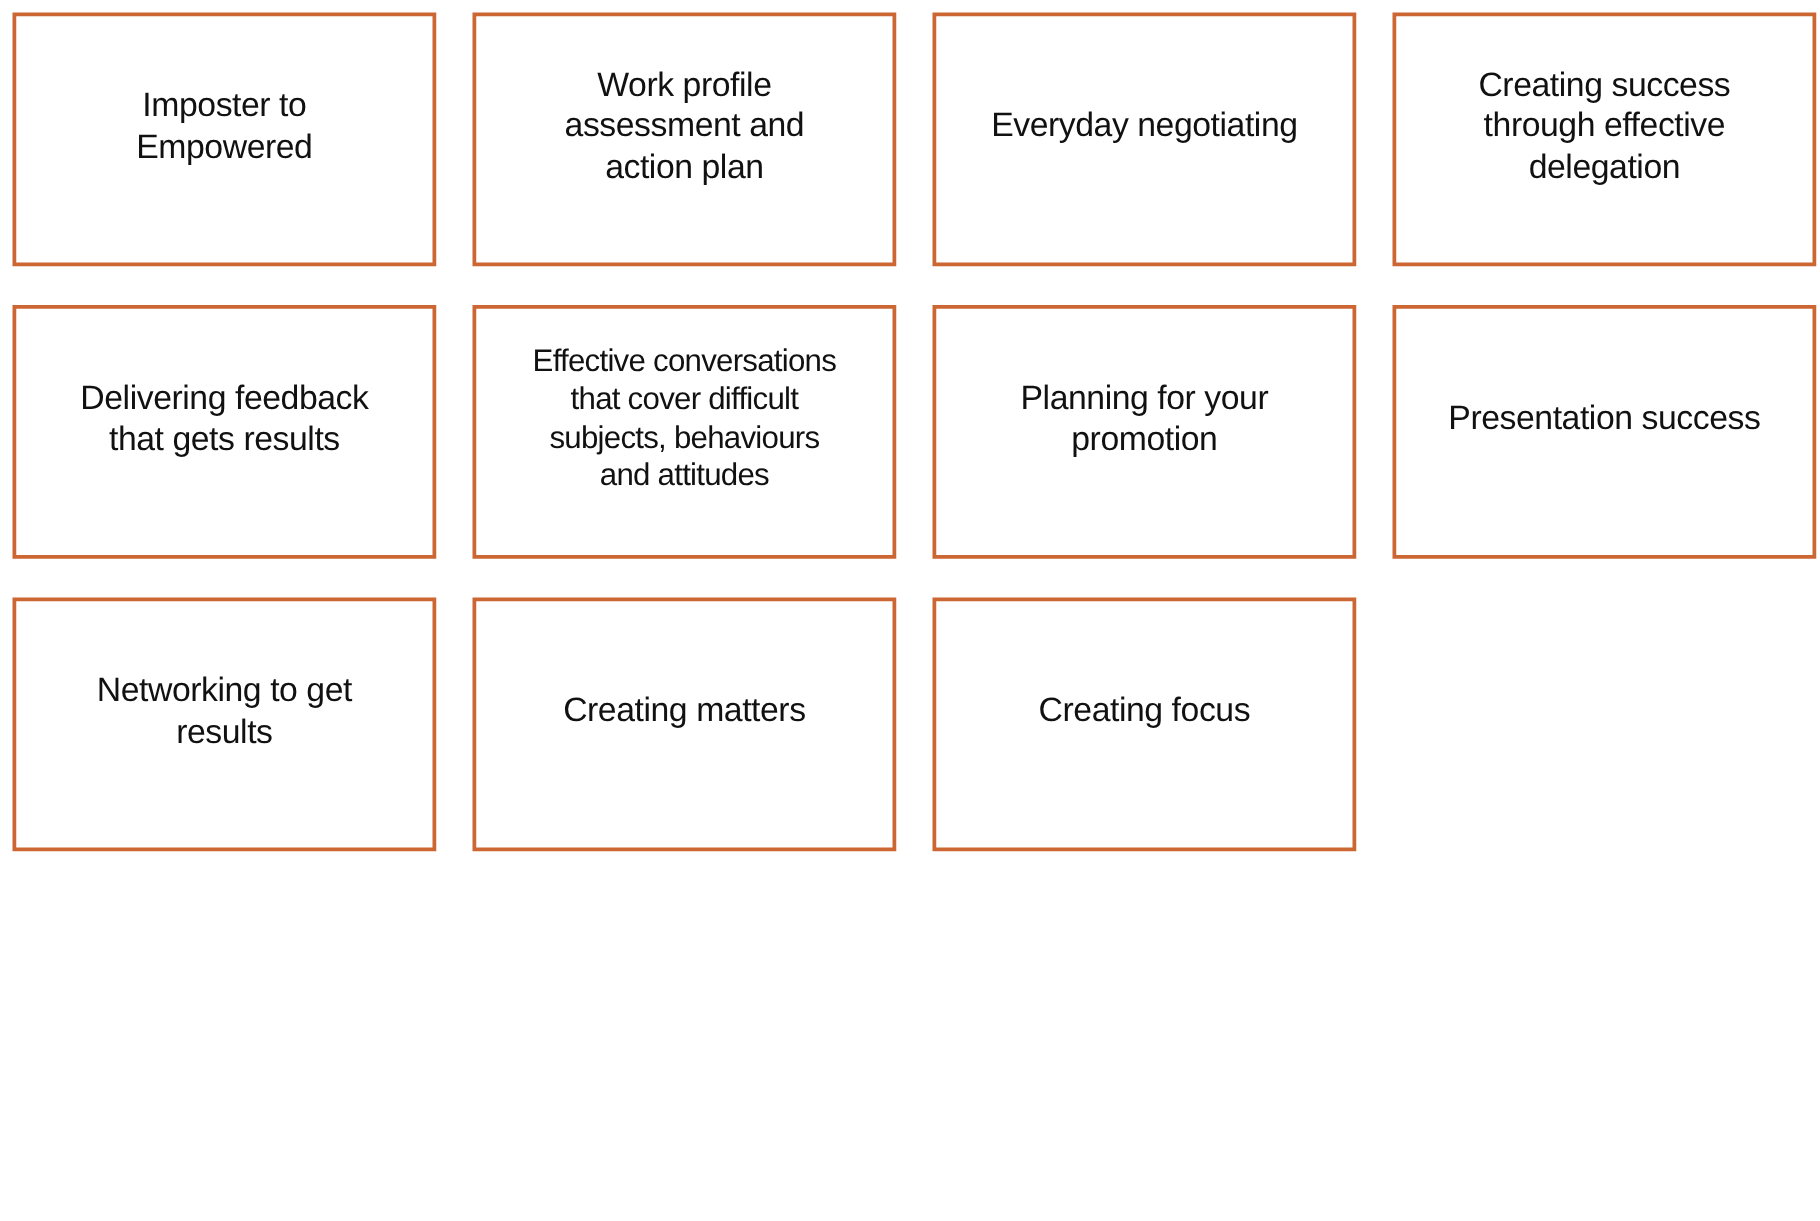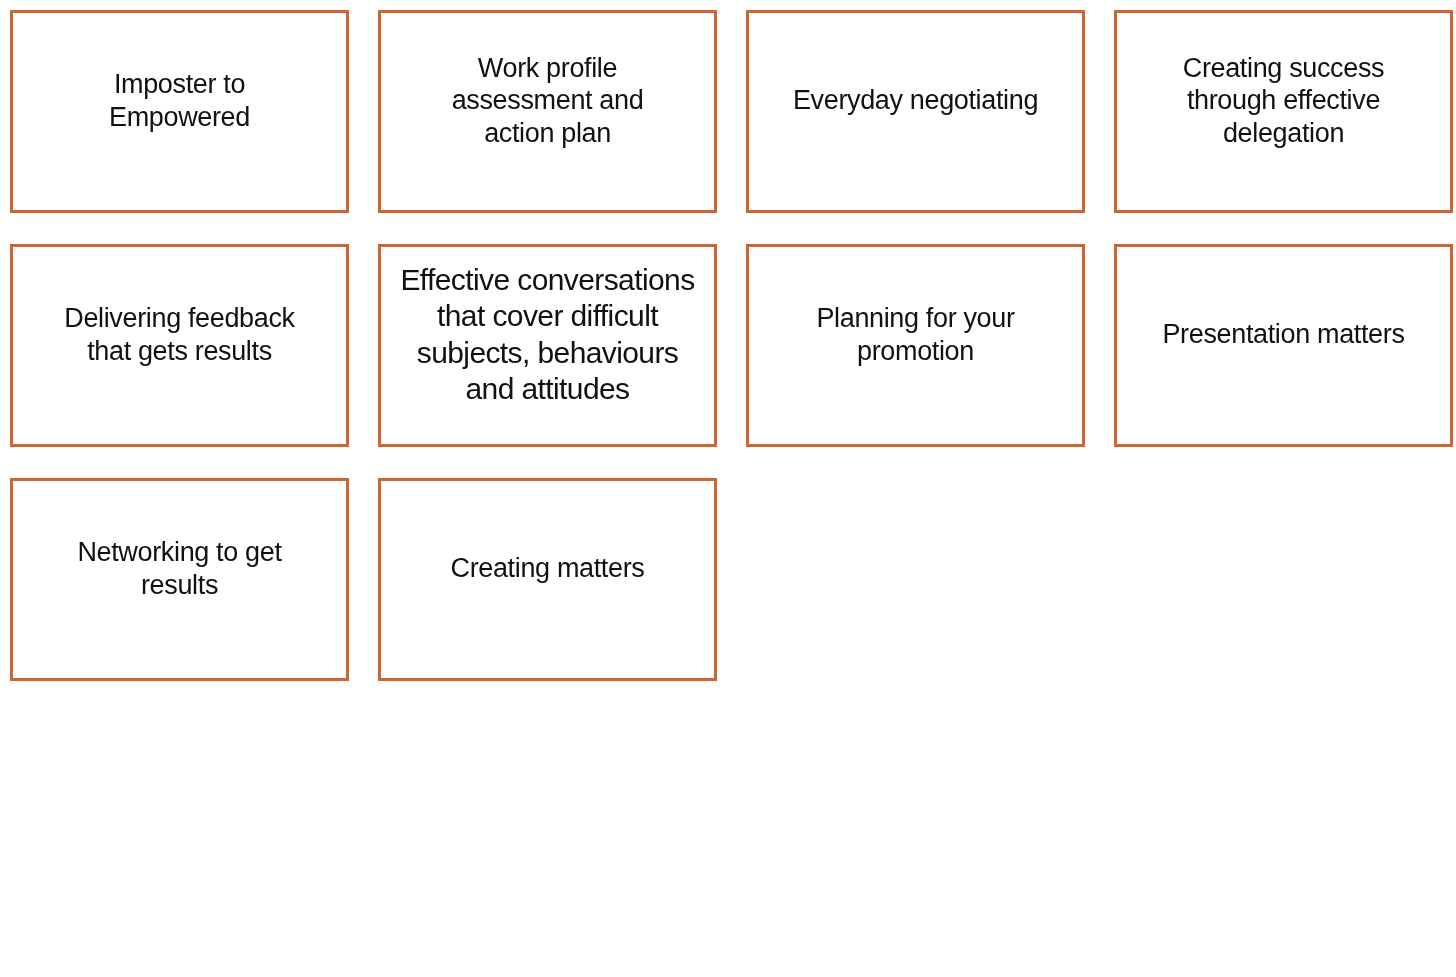--- a/index.html
+++ b/index.html
@@ -53,7 +53,7 @@
 
   
   .card.dense .card-label {
-    font-size: 30px;
+    font-size: 25px;
     letter-spacing: -0.6px;
     width: 110%;
   }

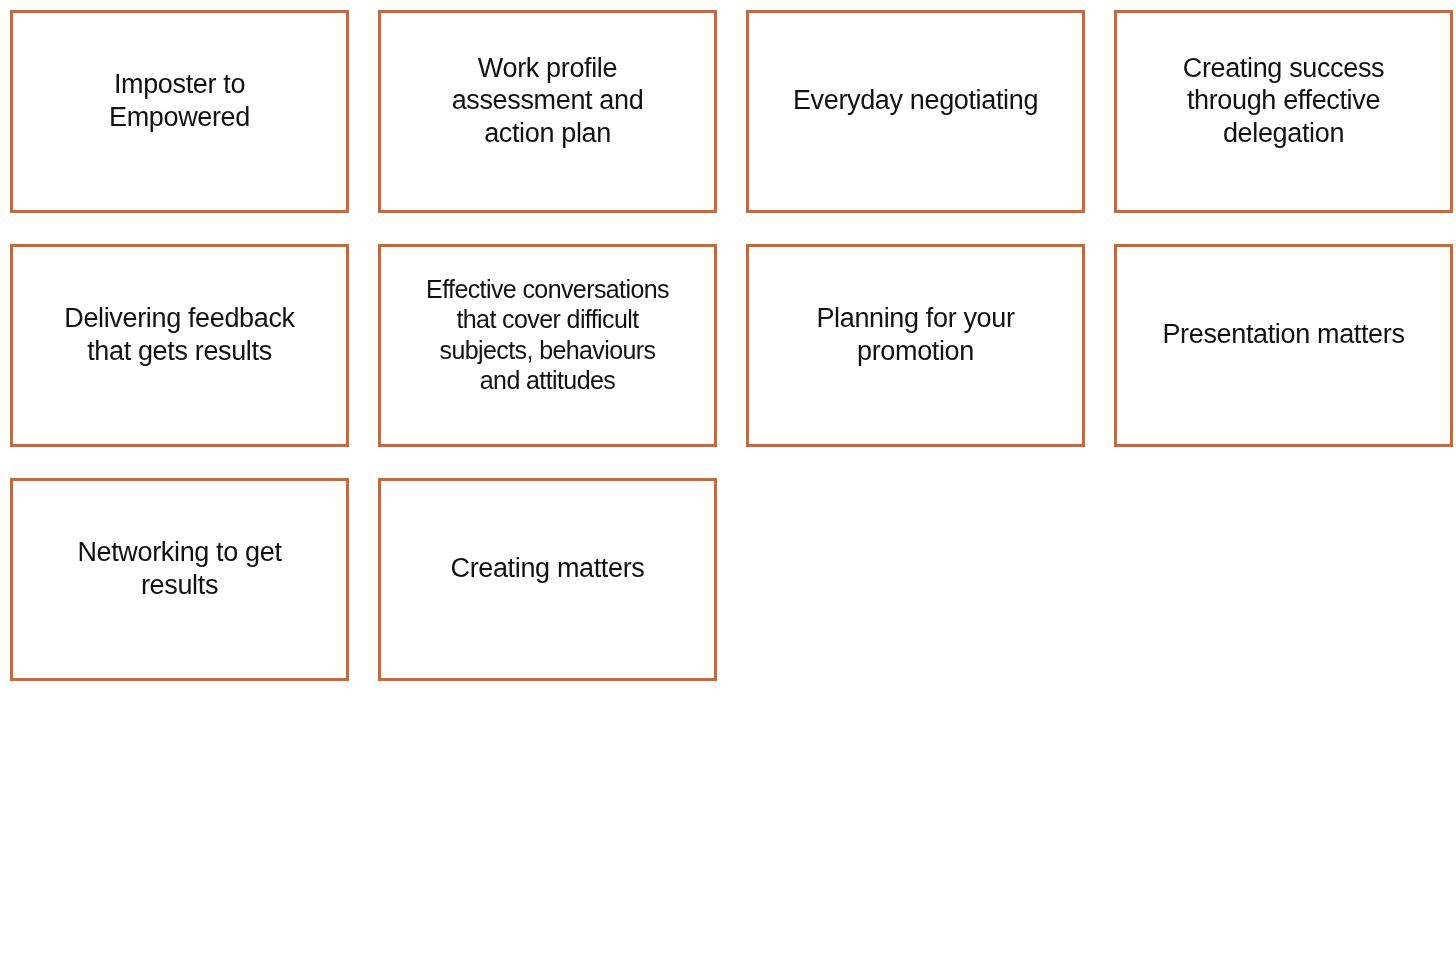--- a/index.html
+++ b/index.html
@@ -105,7 +105,7 @@
   </div>
 
   <div class="card">
-    <span class="card-label">Presentation matters</span>
+    <span class="card-label">Presentation success</span>
   </div>
 
   <div class="card">

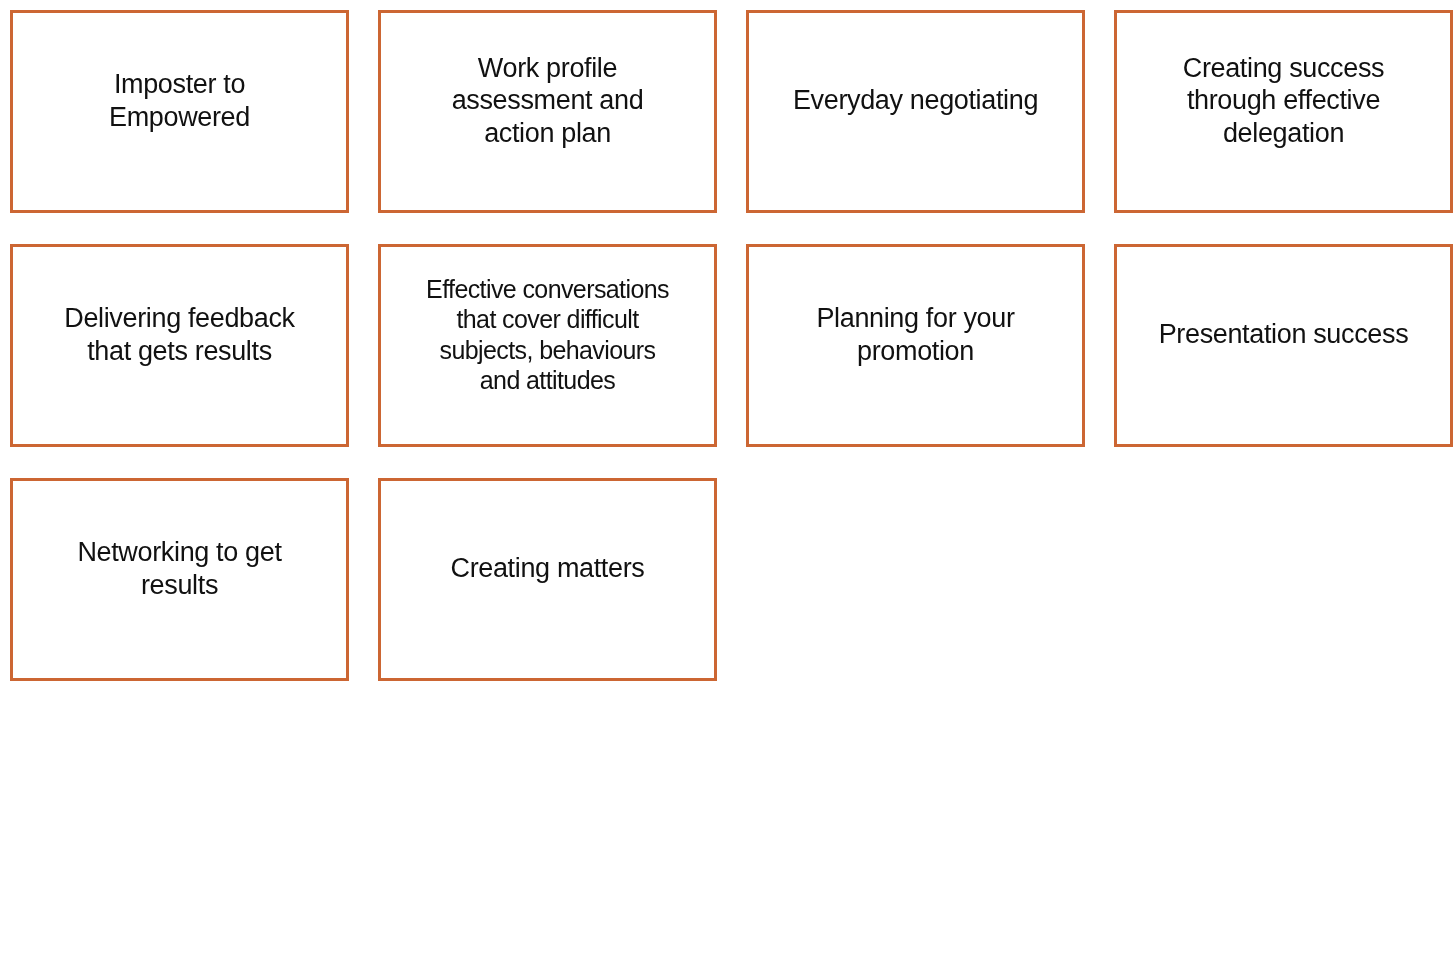--- a/index.html
+++ b/index.html
@@ -118,6 +118,9 @@
   </div>
 
 
+  <div class="card">
+    <span class="card-label">Creating focus</span>
+  </div>
 
 
 </div>

